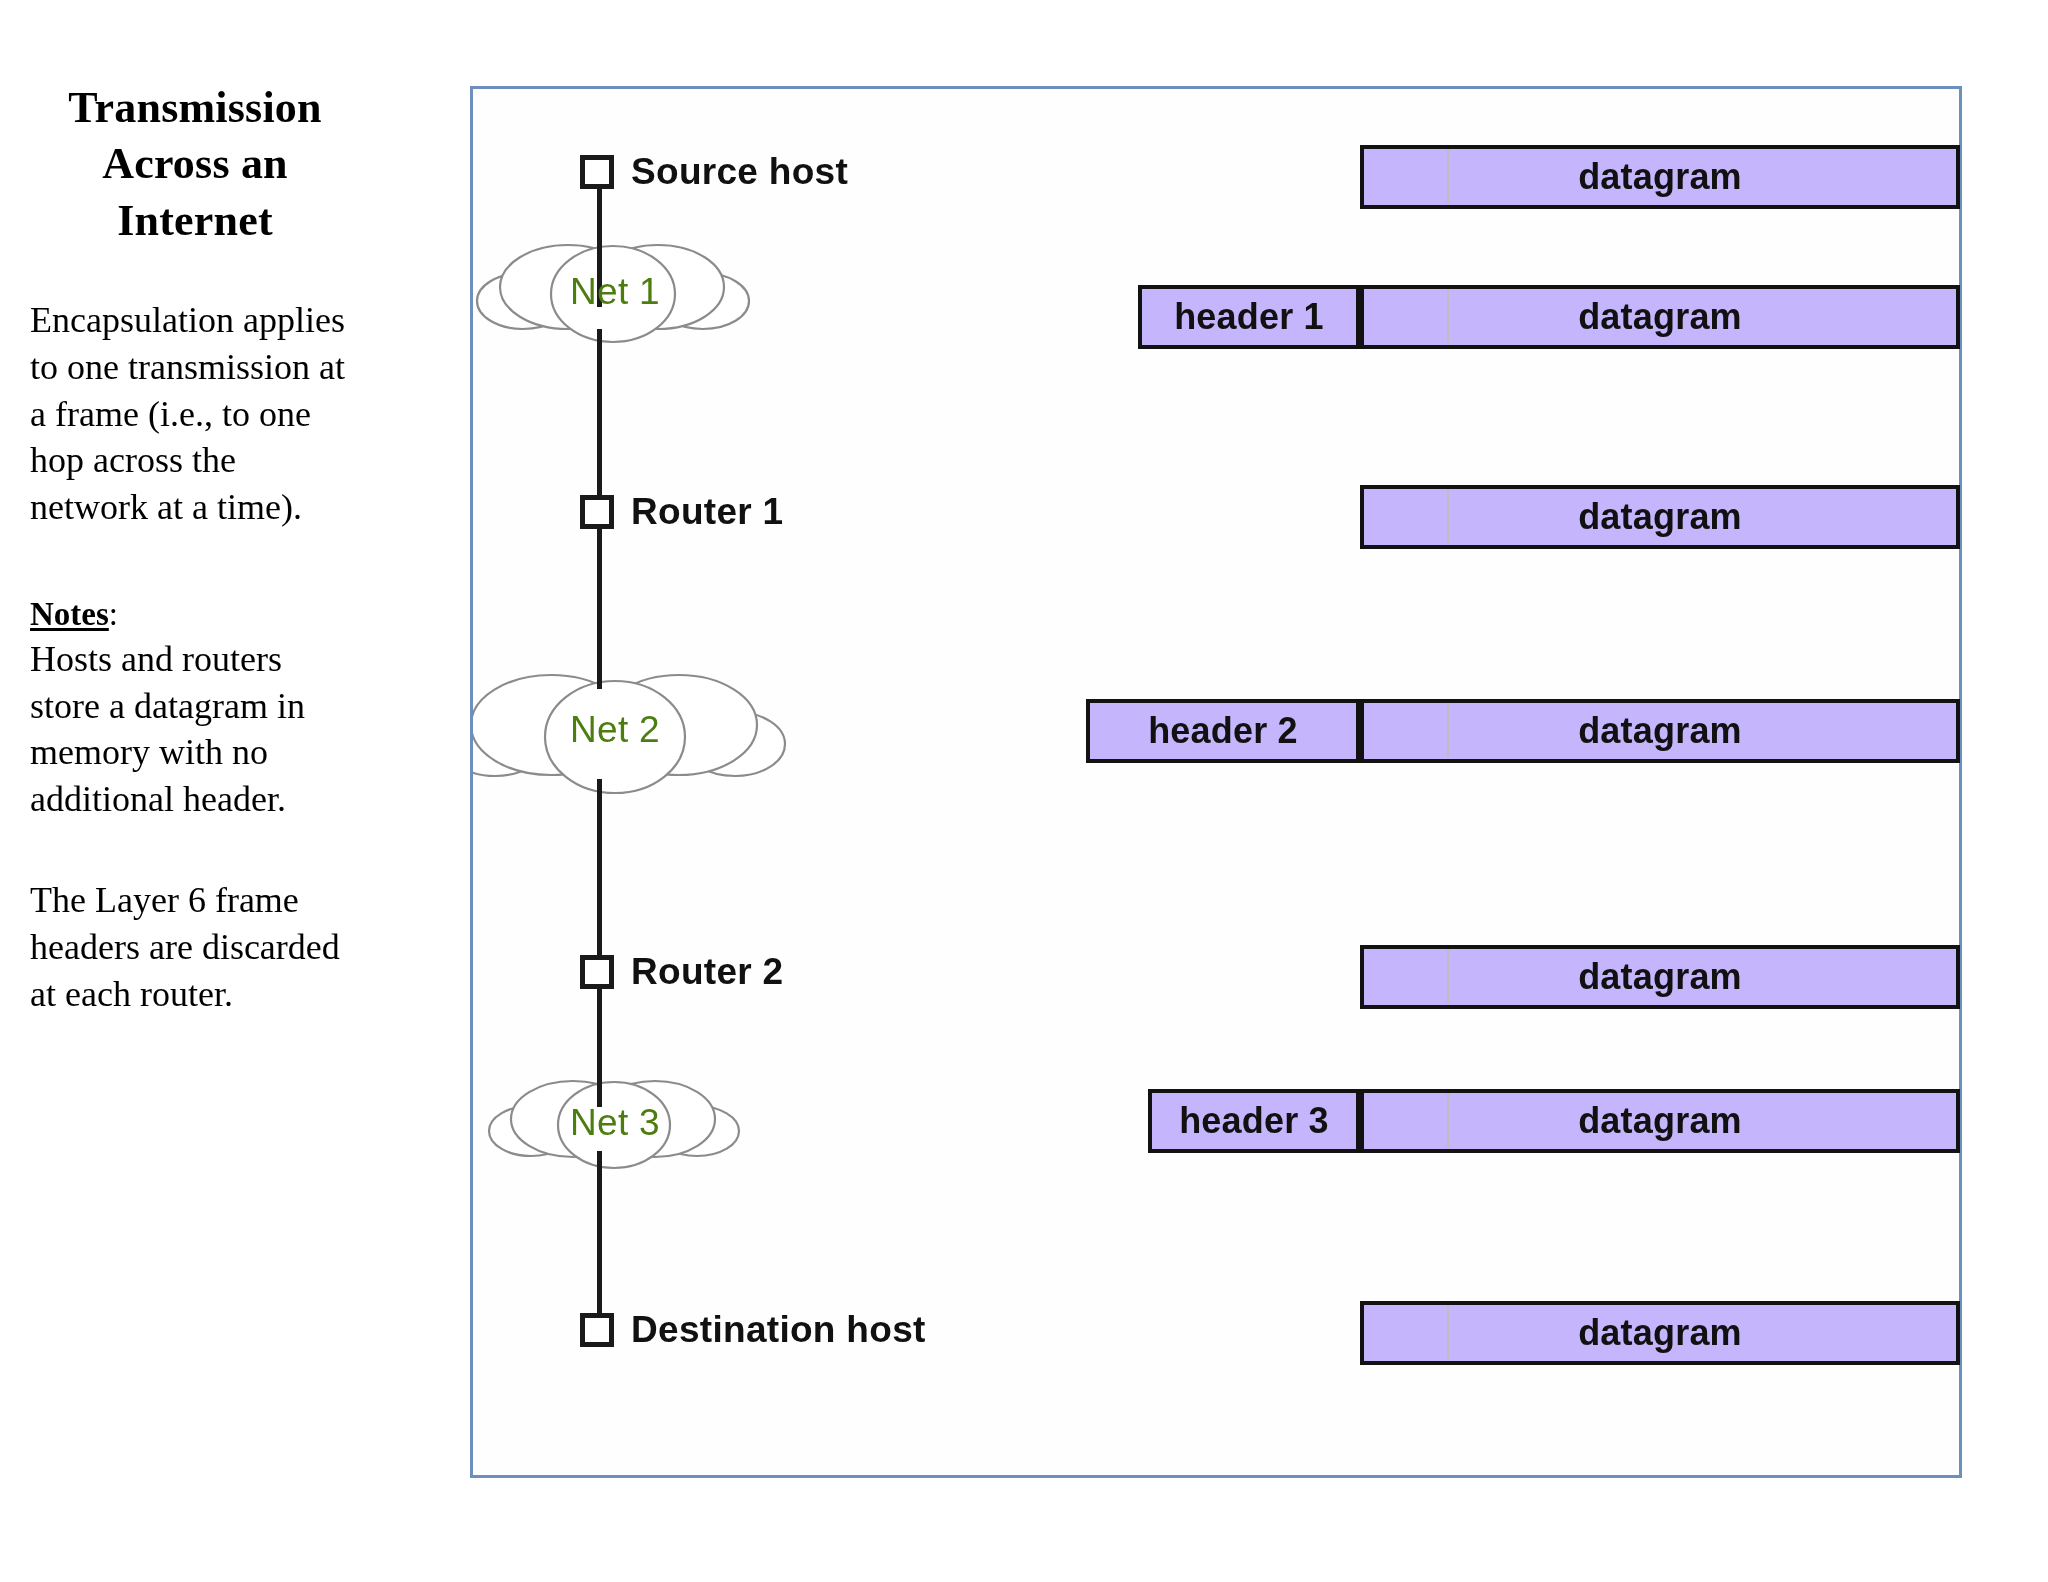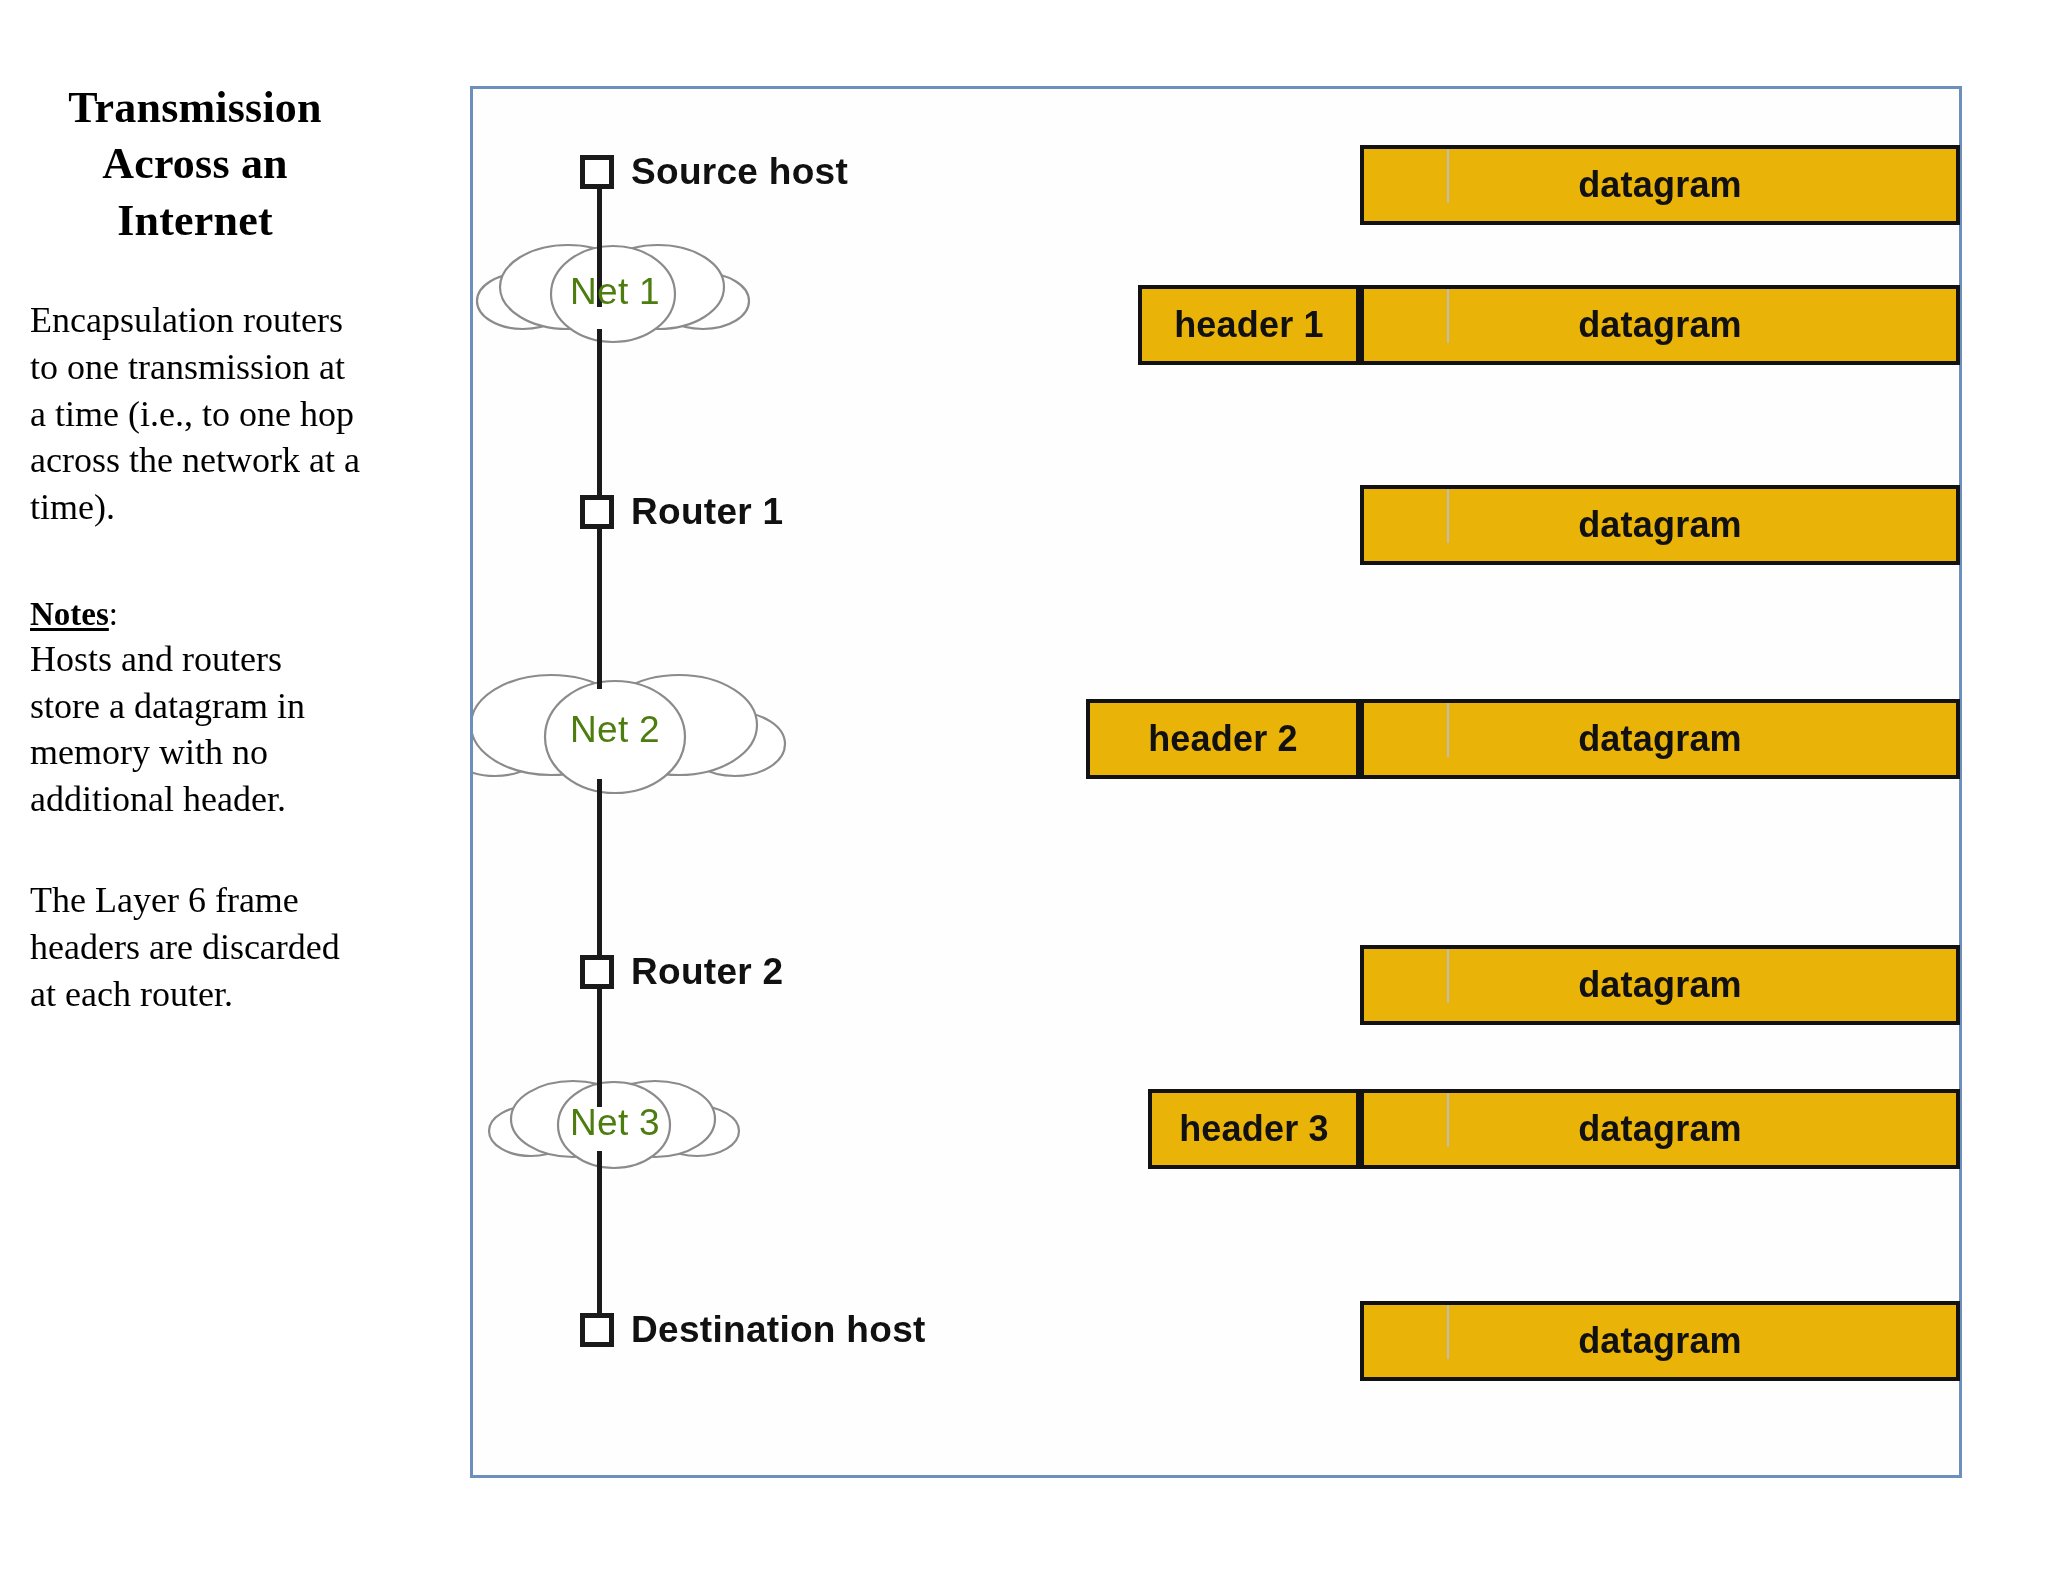--- a/index.html
+++ b/index.html
@@ -119,9 +119,9 @@
   .packet-box {
     position: absolute;
     top: 0;
-    height: 80px;
+    height: 64px;
     border: 4px solid #121212;
-    background: #eab308;
+    background: #c4b5fd;
     box-sizing: border-box;
     display: flex;
     align-items: center;

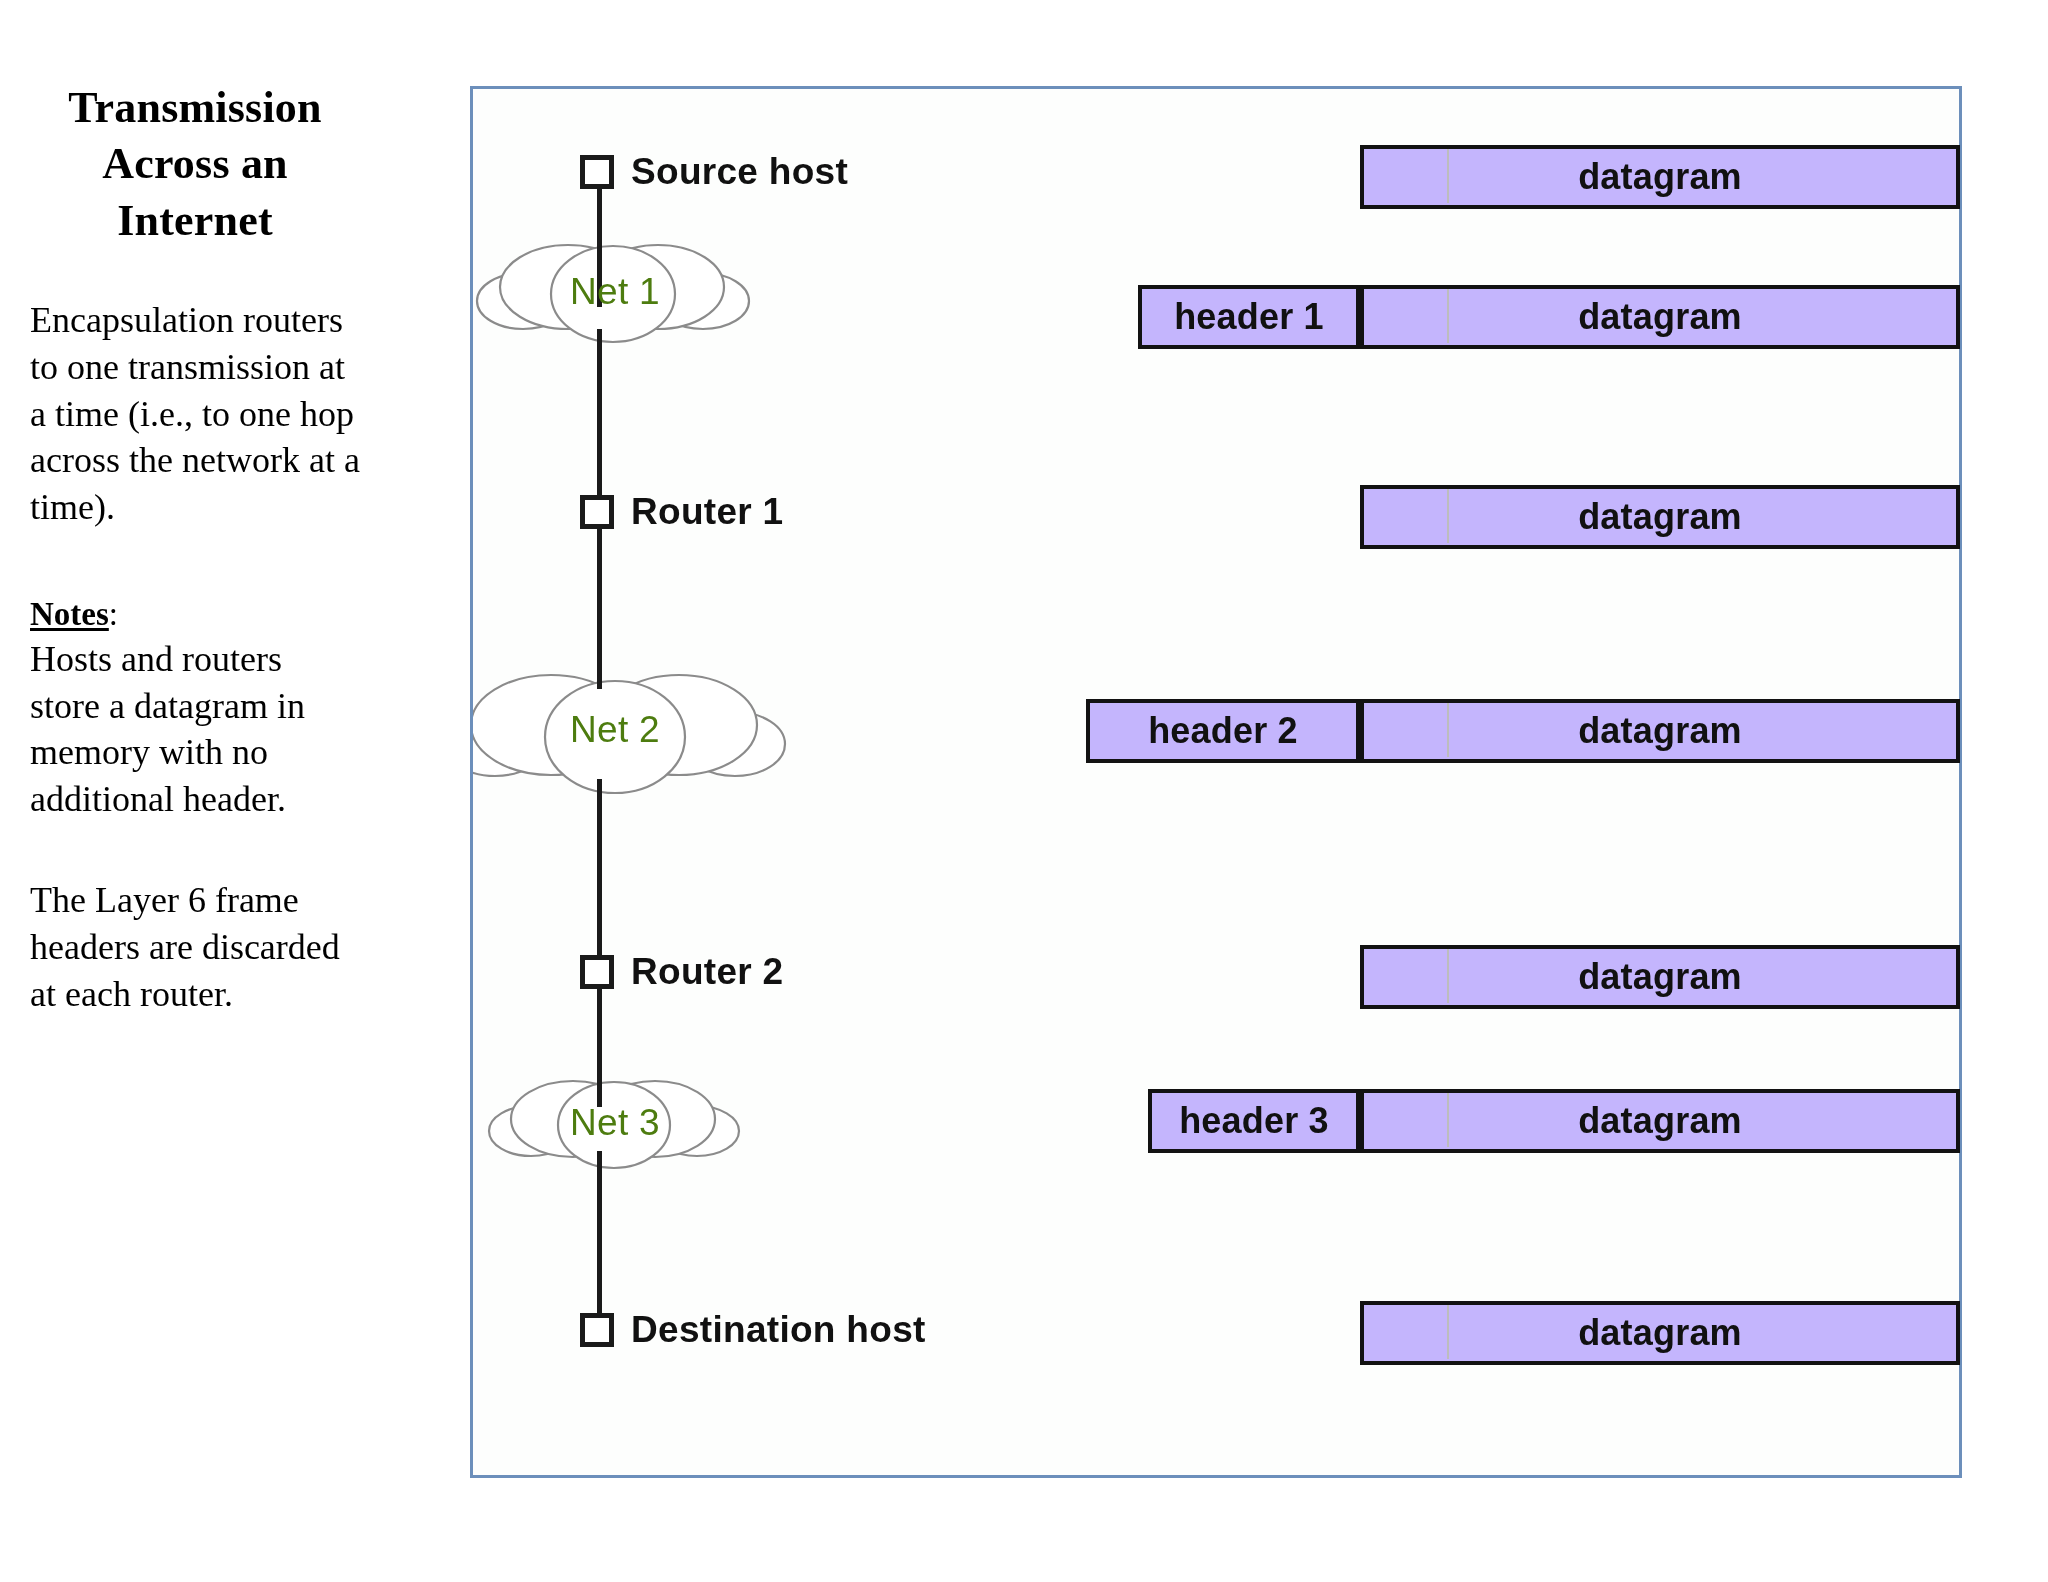--- a/index.html
+++ b/index.html
@@ -151,7 +151,7 @@
 
     <h1 id="slide-title">Transmission Across an Internet</h1>
 
-    <p class="body-para" id="para-encapsulation">Encapsulation routers to one transmission at a time (i.e., to one hop across the network at a time).</p>
+    <p class="body-para" id="para-encapsulation">Encapsulation applies to one transmission at a frame (i.e., to one hop across the network at a time).</p>
 
     <div id="notes-heading-line">
       <span id="notes-heading-word">Notes</span><span>:</span>

